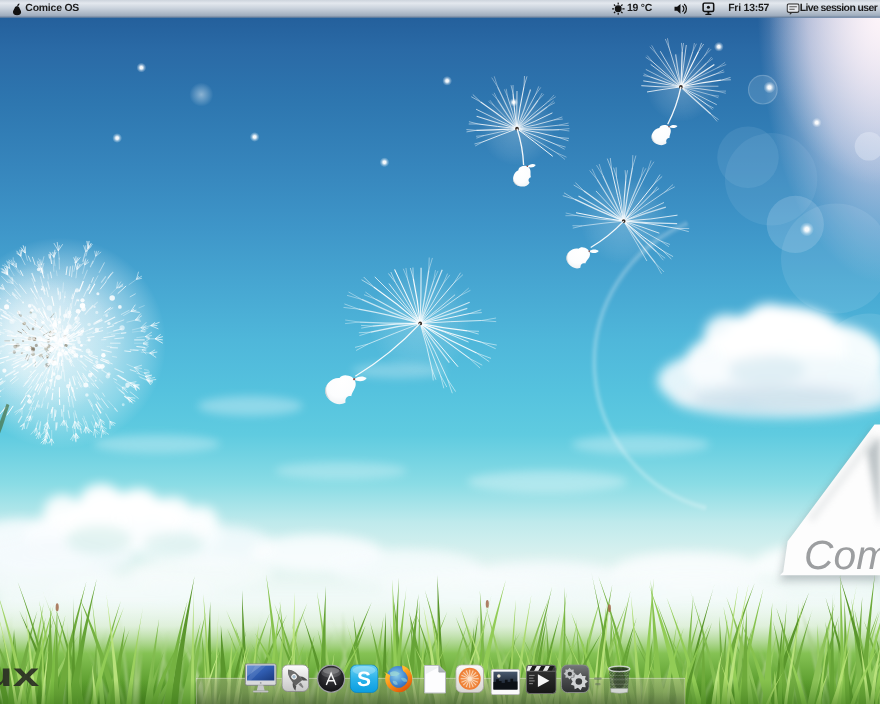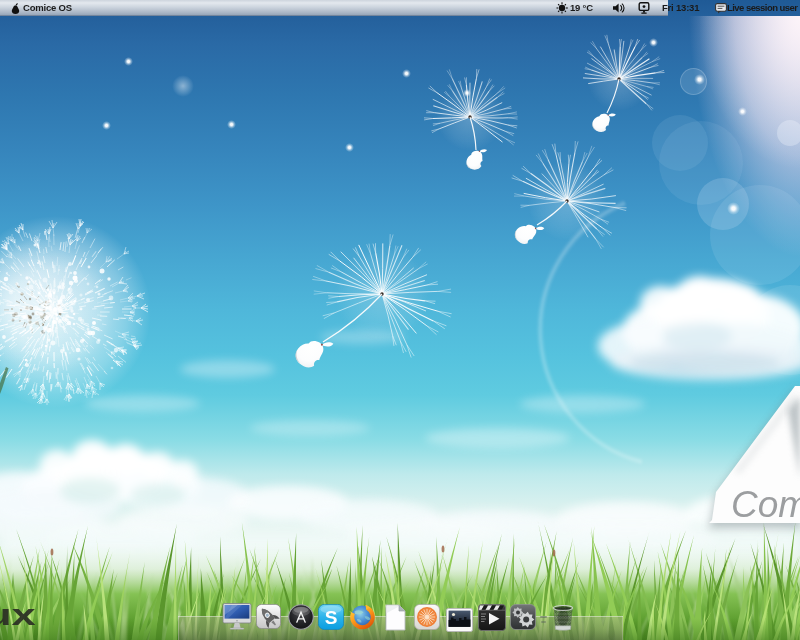--- a/index.html
+++ b/index.html
@@ -11,10 +11,10 @@
   #55c2de 355px,#5fcbe0 395px,#8adce5 440px,#bfeaec 475px,
   #d9f1ef 505px,#e4f4ef 530px,#e8f5ee 640px);}
 .flare{position:absolute;pointer-events:none;}
-#menubar{position:absolute;left:0;top:0;width:656px;height:16px;
+#menubar{position:absolute;left:0;top:0;width:800px;height:16px;
  background:linear-gradient(to bottom,#cdd4dd 0%,#e3e8ee 18%,#ccd4de 45%,#a9b5c4 80%,#8e9fb4 100%);
  box-shadow:inset 0 -1px 0 rgba(60,80,110,.35);
- font-size:9.5px;font-weight:bold;color:#1a1a1a;letter-spacing:-0.2px;padding-left:12px;}
+ font-size:9.5px;font-weight:bold;color:#1a1a1a;letter-spacing:-0.2px;}
 #menubar span{display:inline-block;line-height:16px;white-space:nowrap;}
 #shelf{position:absolute;left:178px;top:616px;width:445px;height:24px;
  background:linear-gradient(to bottom,rgba(168,176,138,.46),rgba(140,150,112,.52) 55%,rgba(100,110,82,.6));

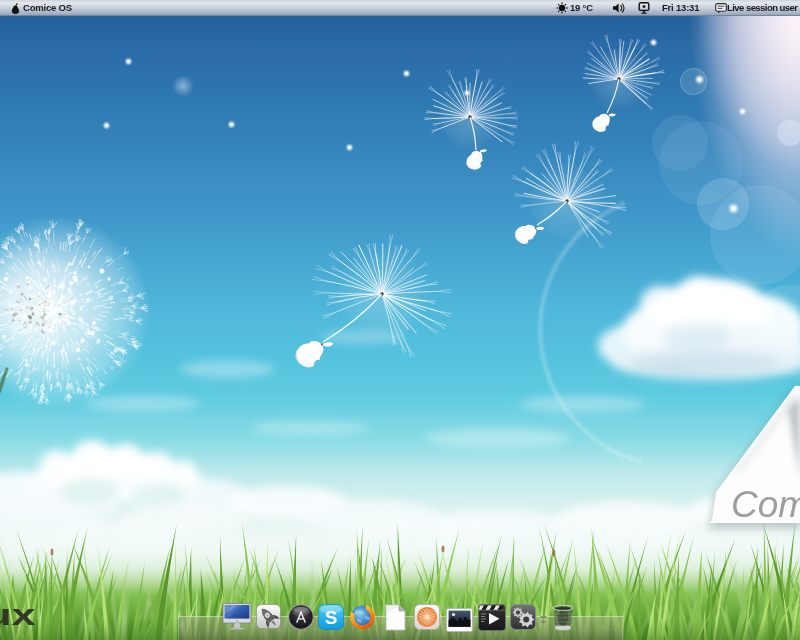--- a/index.html
+++ b/index.html
@@ -2470,7 +2470,7 @@
    <rect x="5.1" y="8.4" width="1.8" height="2.2" fill="#111"></rect>
    <rect x="3.2" y="10.4" width="5.6" height="1.3" rx="0.6" fill="#111"></rect>
  </svg>
- <span style="position:absolute;left:662px;top:0;">Fri 13:31</span>
+ <span style="position:absolute;left:662px;top:0;">Fri 13:57</span>
  <svg style="position:absolute;left:715px;top:3px" width="12" height="11" viewBox="0 0 12 11">
    <rect x="0.6" y="0.6" width="10.8" height="7.6" rx="1.6" fill="#e8eaee" stroke="#333" stroke-width="1.1"></rect>
    <path d="M3,8 L3,10.6 L6,8 Z" fill="#333"></path>

